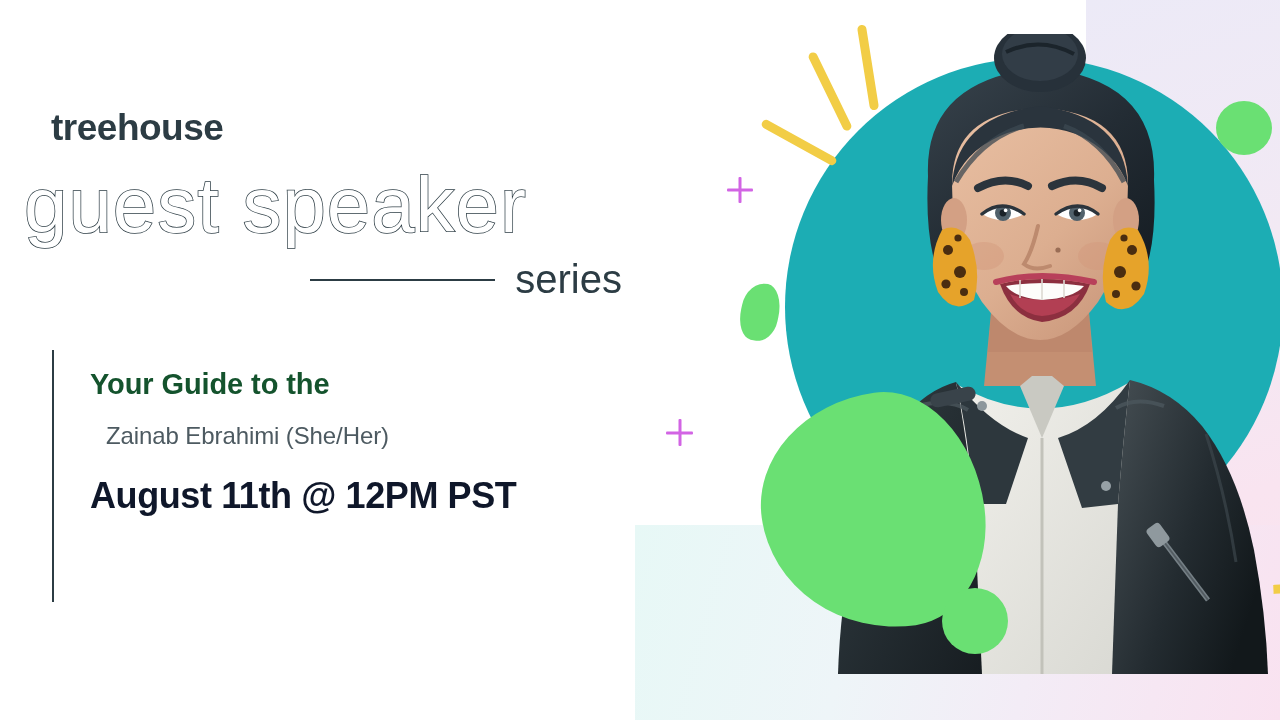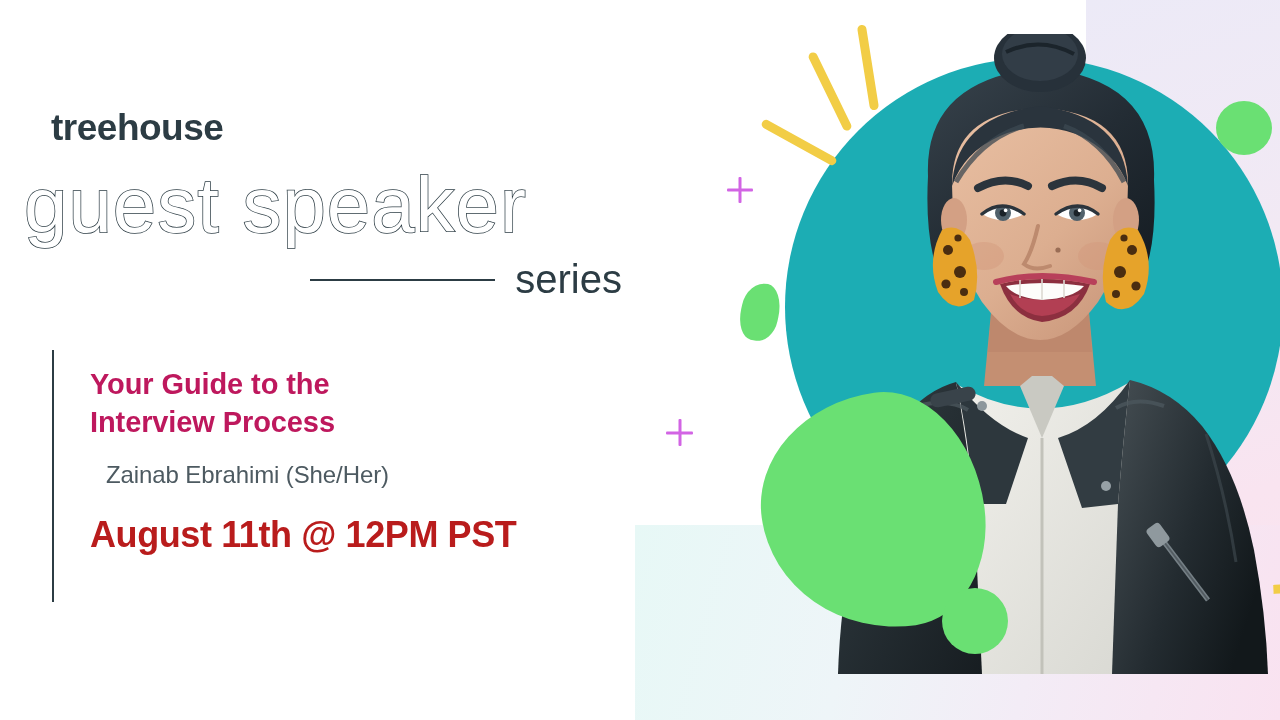--- a/index.html
+++ b/index.html
@@ -200,7 +200,7 @@
     font-size: 29px;
     font-weight: 600;
     line-height: 1.32;
-    color: #be185d;
+    color: #14532d;
     margin: 0 0 14px 0;
     letter-spacing: -0.1px;
   }

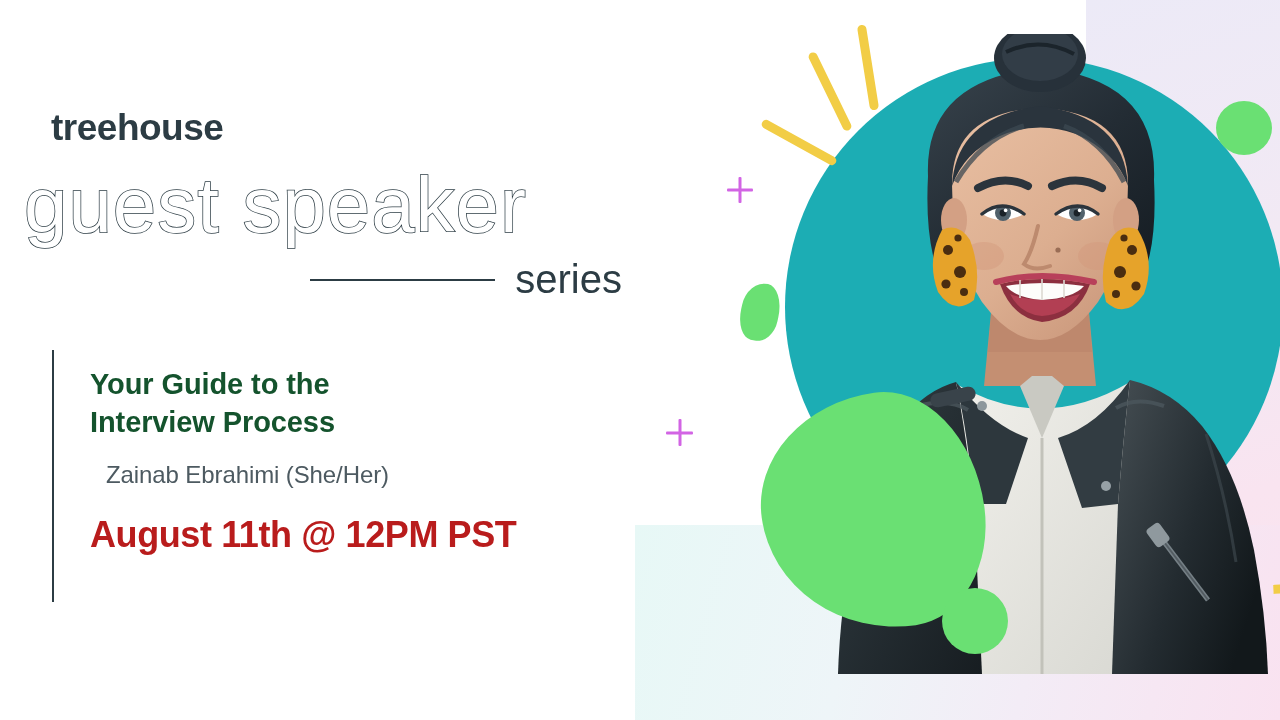--- a/index.html
+++ b/index.html
@@ -388,7 +388,6 @@
   <div class="detail-block">
     <h1 class="talk-title">
       <span class="talk-title-line">Your Guide to the</span>
-      <span class="talk-title-line">Interview Process</span>
     </h1>
     <p class="speaker-name">Zainab Ebrahimi (She/Her)</p>
     <p class="event-time">August 11th @ 12PM PST</p>

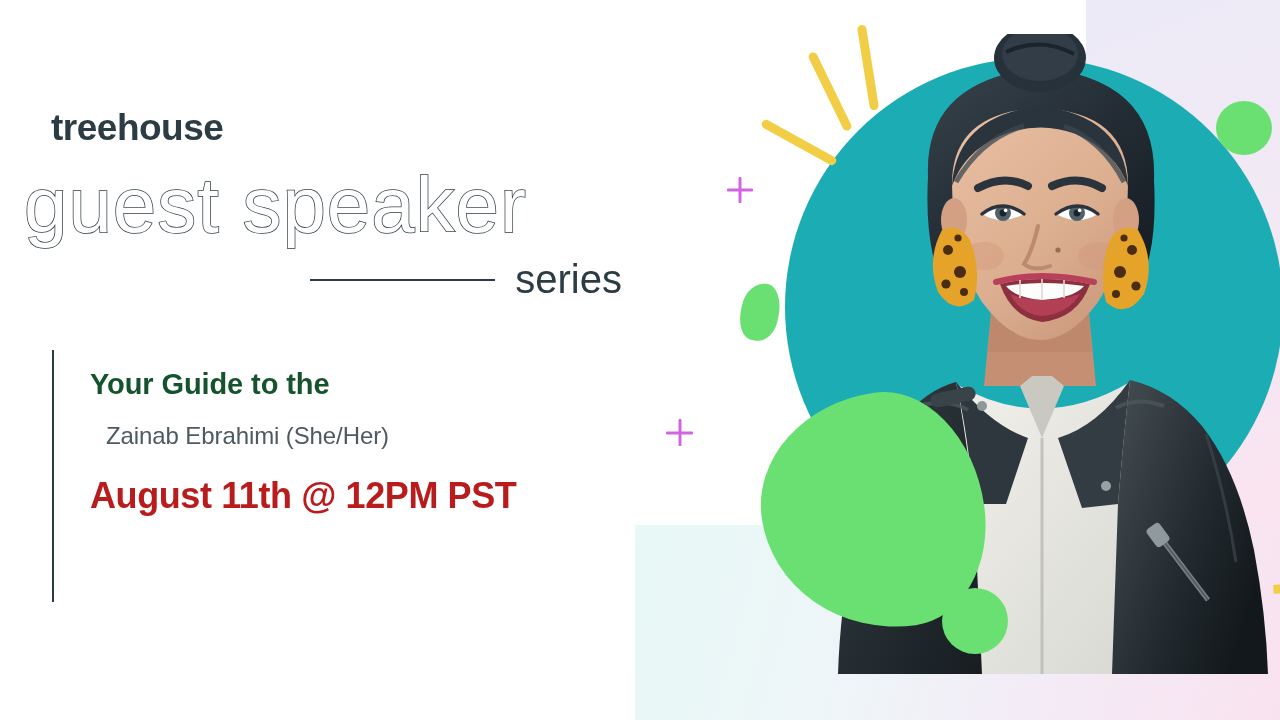--- a/index.html
+++ b/index.html
@@ -218,7 +218,7 @@
     margin: 22px 0 0 0;
     font-size: 36px;
     font-weight: 700;
-    color: #b91c1c;
+    color: #0f172a;
     letter-spacing: -0.4px;
   }
 </style>

